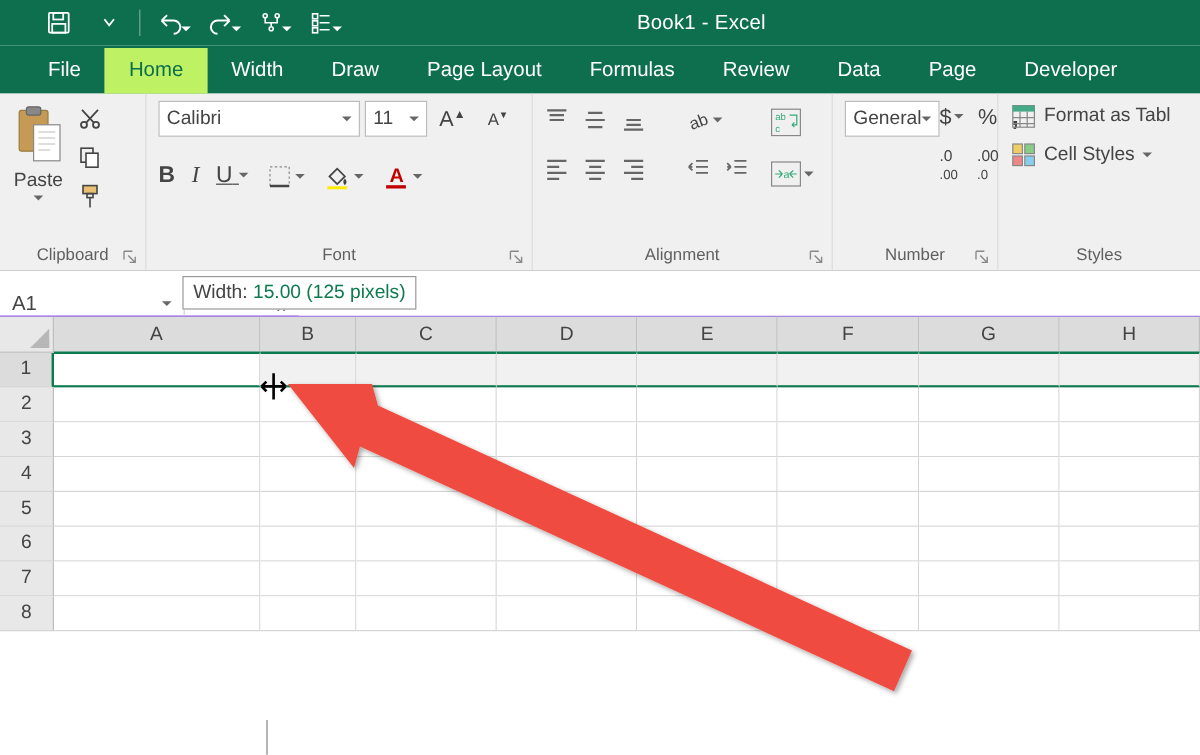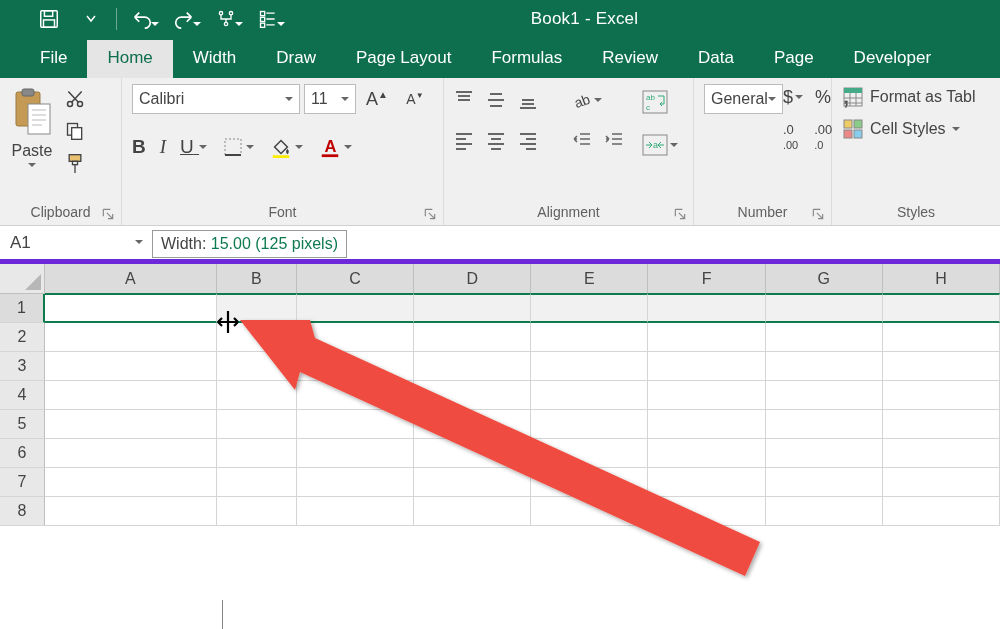--- a/index.html
+++ b/index.html
@@ -17,7 +17,7 @@
   
   .tabs { height: 40px; background: #0e6f4e; display: flex; align-items: flex-end; padding-left: 20px; }
   .tab { color: #fff; font-size: 17px; padding: 8px 20px 10px; cursor: pointer; }
-  .tab.active { background: #e5e5e5; color: #0e6f4e; }
+  .tab.active { background: #bef264; color: #0e6f4e; }
 
   
   .ribbon { height: 148px; background: #f0f0f0; border-bottom: 1px solid #d0d0d0; display: flex; }

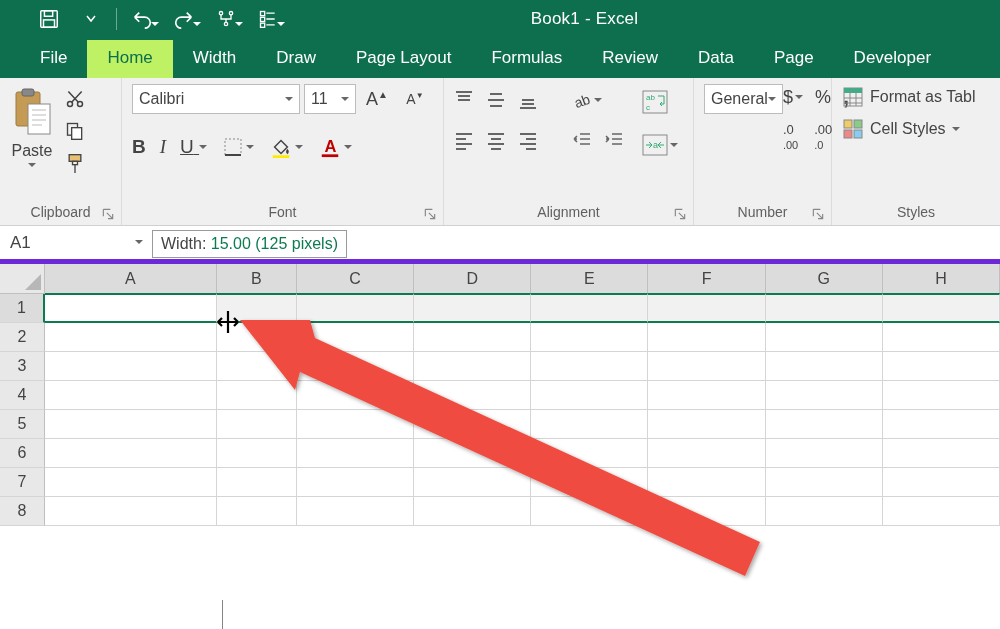--- a/index.html
+++ b/index.html
@@ -47,7 +47,7 @@
   .dd { width: 0; height: 0; border: 4px solid transparent; border-top-color: #666; margin-top: 3px; display: inline-block; }
 
   
-  .fx-row { height: 38px; display: flex; align-items: center; border-bottom: 5px solid #6d28d9; background: #fff; position: relative; }
+  .fx-row { height: 38px; display: flex; align-items: flex-end; border-bottom: 1px solid #6d28d9; background: #fff; position: relative; }
   .namebox { width: 154px; border-right: 1px solid #d0d0d0; display: flex; align-items: center; padding: 0 10px; font-size: 17px; color: #444; }
   .namebox .dd { margin-left: auto; }
   .fx-btns { display: flex; align-items: center; padding: 0 10px; gap: 18px; color: #aaa; }

